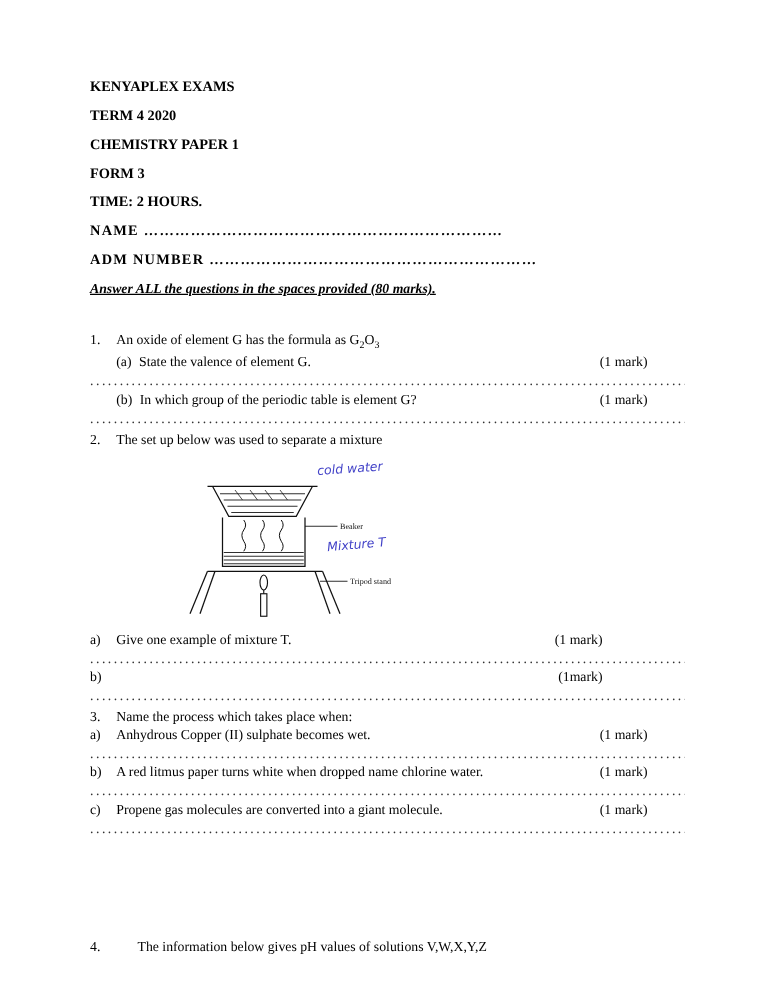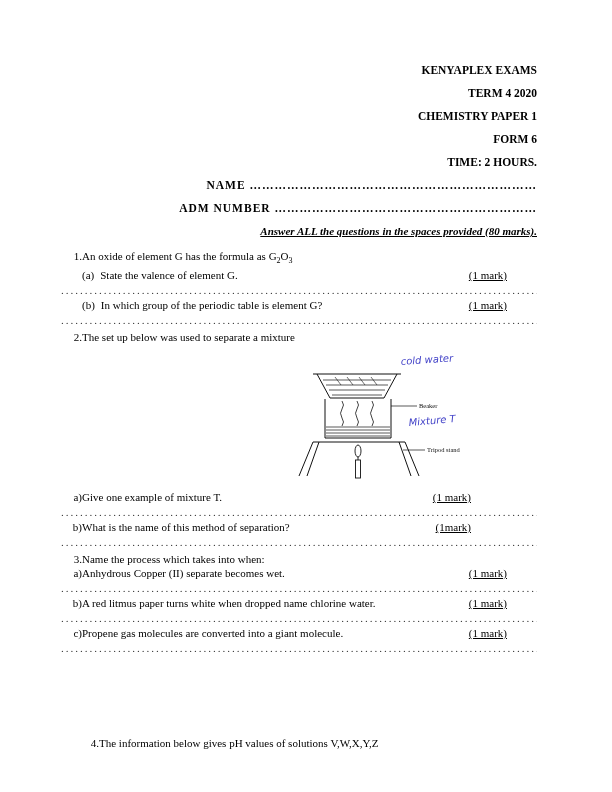--- a/index.html
+++ b/index.html
@@ -13,7 +13,7 @@
     font-size:11px; color:#000;
     overflow:hidden;
   }
-  .content { position:absolute; left:61px; top:64px; width:476px;text-align:right; }
+  .content { position:absolute; left:72px; top:64px; width:476px; }
 
   .hline { font-weight:bold; font-size:11.5px; line-height:13px; margin-bottom:10px; white-space:nowrap; overflow:hidden; }
   .dotline { letter-spacing:1px; }

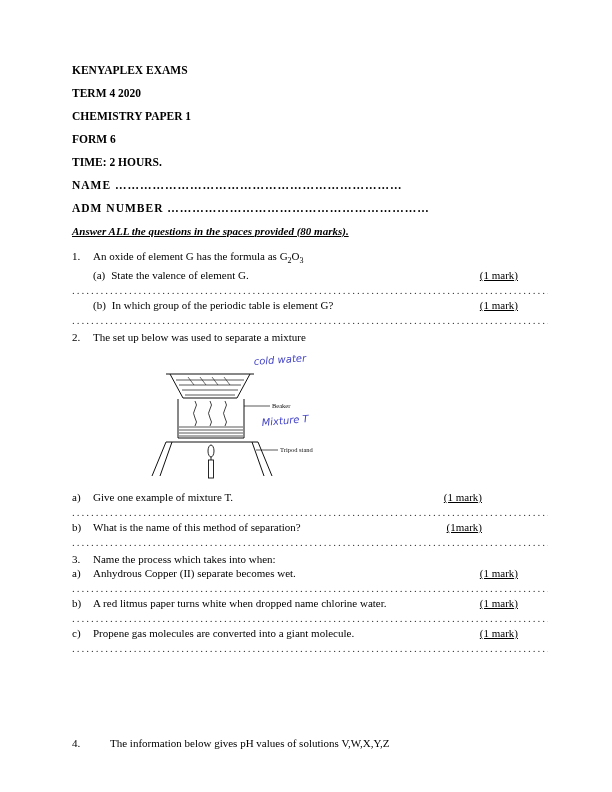--- a/index.html
+++ b/index.html
@@ -55,7 +55,7 @@
     <div class="hline">KENYAPLEX EXAMS</div>
     <div class="hline">TERM 4 2020</div>
     <div class="hline">CHEMISTRY PAPER 1</div>
-    <div class="hline">FORM 6</div>
+    <div class="hline">FORM 3</div>
     <div class="hline">TIME: 2 HOURS.</div>
     <div class="hline dotline">NAME ……………………………………………………………</div>
     <div class="hline dotline">ADM NUMBER ………………………………………………………</div>

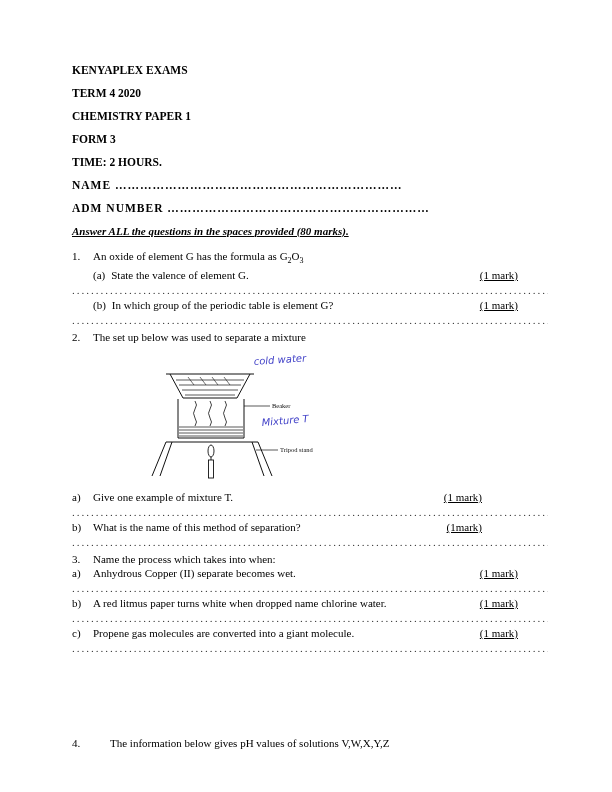--- a/index.html
+++ b/index.html
@@ -19,7 +19,7 @@
   .dotline { letter-spacing:1px; }
   .instruction {
     font-weight:bold; font-style:italic; text-decoration:underline;
-    font-size:11px; margin-top:2px; margin-bottom:12px;
+    font-size:11px; margin-top:2px; margin-bottom:28px;
   }
 
   .row { display:flex; line-height:14px; align-items:baseline; }

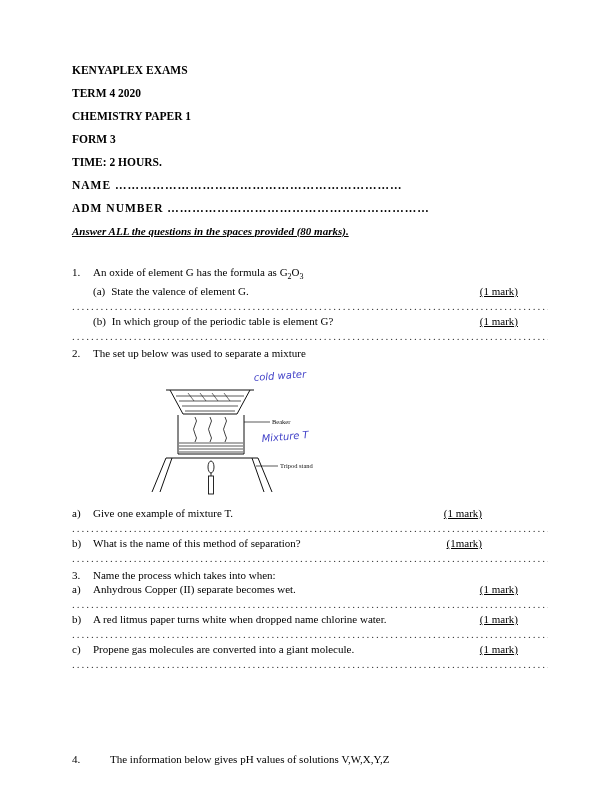--- a/index.html
+++ b/index.html
@@ -27,7 +27,7 @@
   .qnum4 { flex:none; width:38px; }
   .plabel { margin-right:6px; }
   .indent1 { padding-left:21px; }
-  .mark { margin-left:auto; white-space:nowrap;text-decoration:underline; }
+  .mark { margin-left:auto; white-space:nowrap; }
   .mr1 { margin-right:30px; }
   .mr2 { margin-right:66px; }
   sub { font-size:8px; }

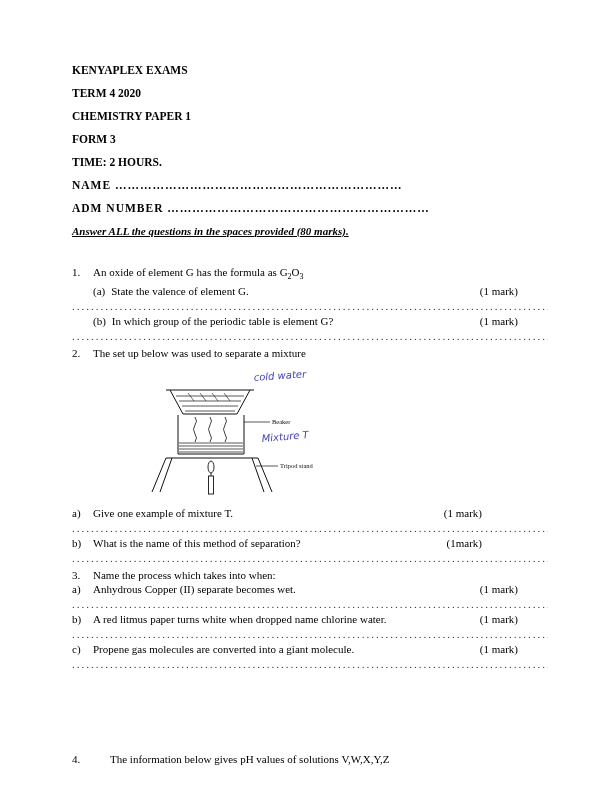--- a/index.html
+++ b/index.html
@@ -147,7 +147,6 @@
       <div class="dots">........................................................................................................................................................................</div>
       <div class="row">
         <span class="qnum">b)</span>
-        <span>What is the name of this method of separation?</span>
         <span class="mark mr2">(1mark)</span>
       </div>
       <div class="dots">........................................................................................................................................................................</div>

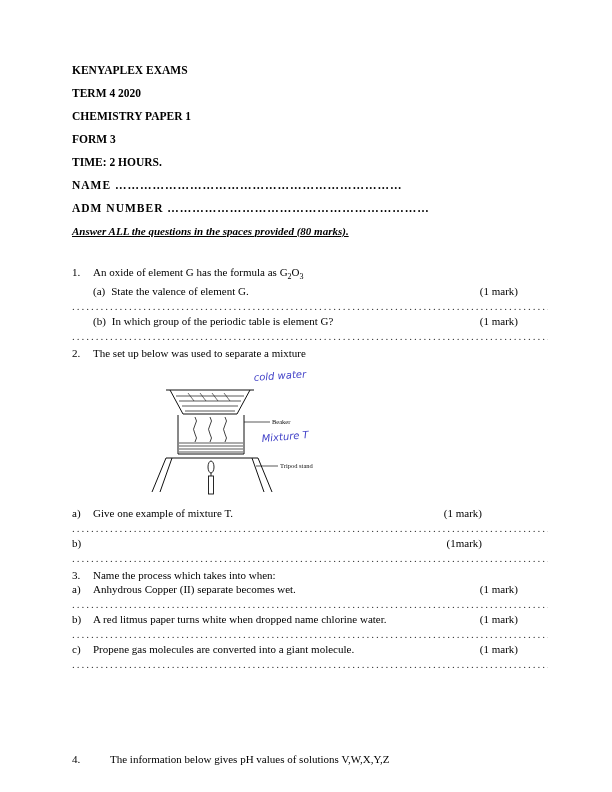--- a/index.html
+++ b/index.html
@@ -155,7 +155,7 @@
     <div class="q3block">
       <div class="row">
         <span class="qnum">3.</span>
-        <span>Name the process which takes into when:</span>
+        <span>Name the process which takes place when:</span>
       </div>
       <div class="row">
         <span class="qnum">a)</span>

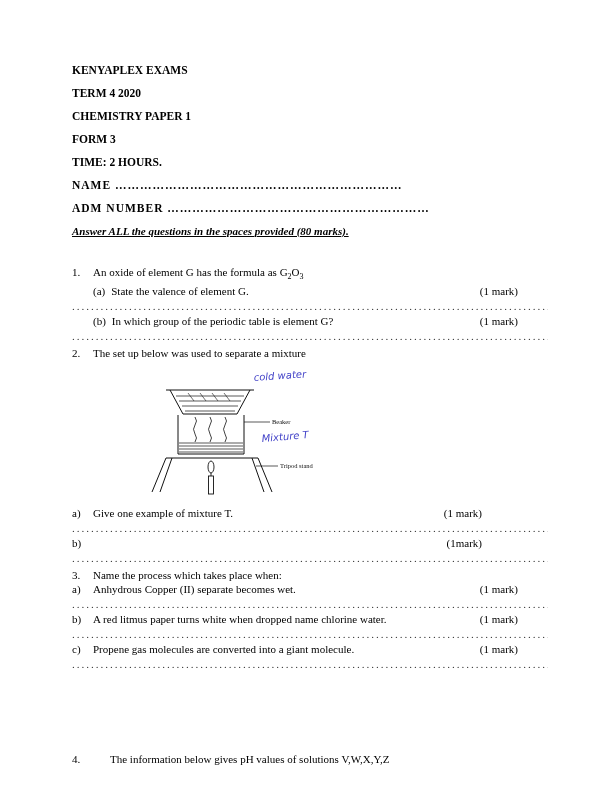--- a/index.html
+++ b/index.html
@@ -159,7 +159,7 @@
       </div>
       <div class="row">
         <span class="qnum">a)</span>
-        <span>Anhydrous Copper (II) separate becomes wet.</span>
+        <span>Anhydrous Copper (II) sulphate becomes wet.</span>
         <span class="mark mr1">(1 mark)</span>
       </div>
       <div class="dots">........................................................................................................................................................................</div>

